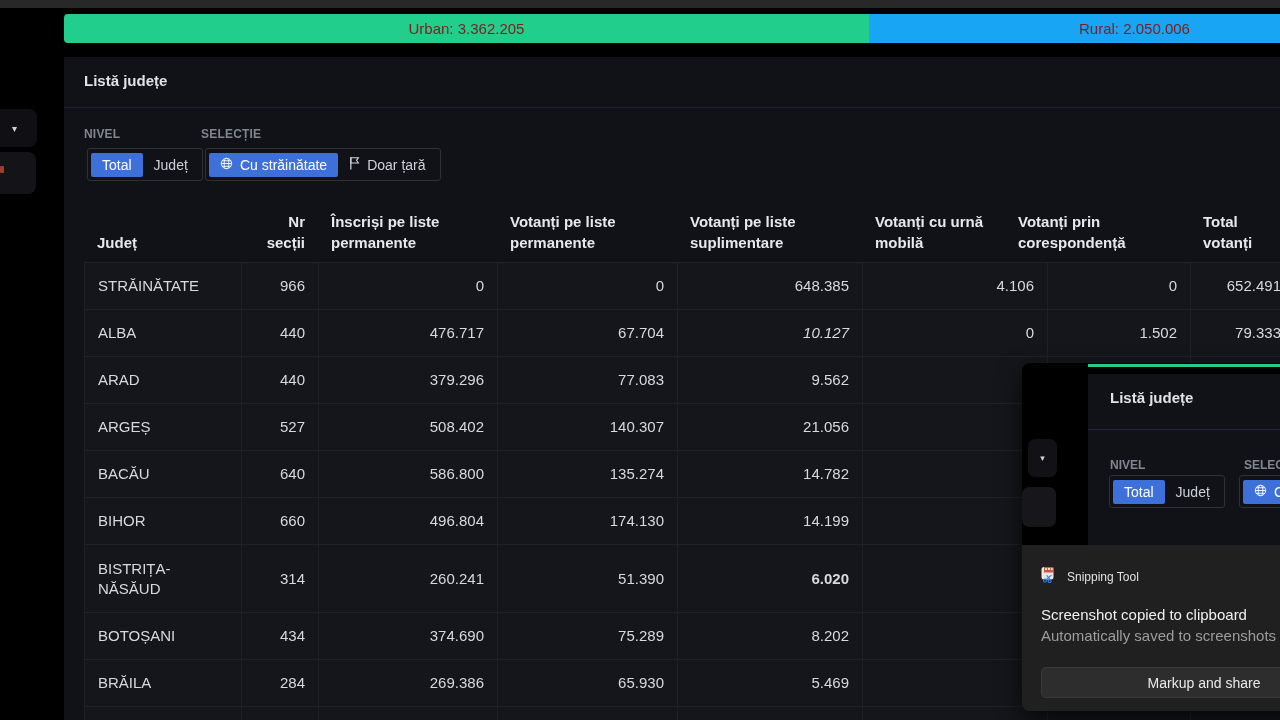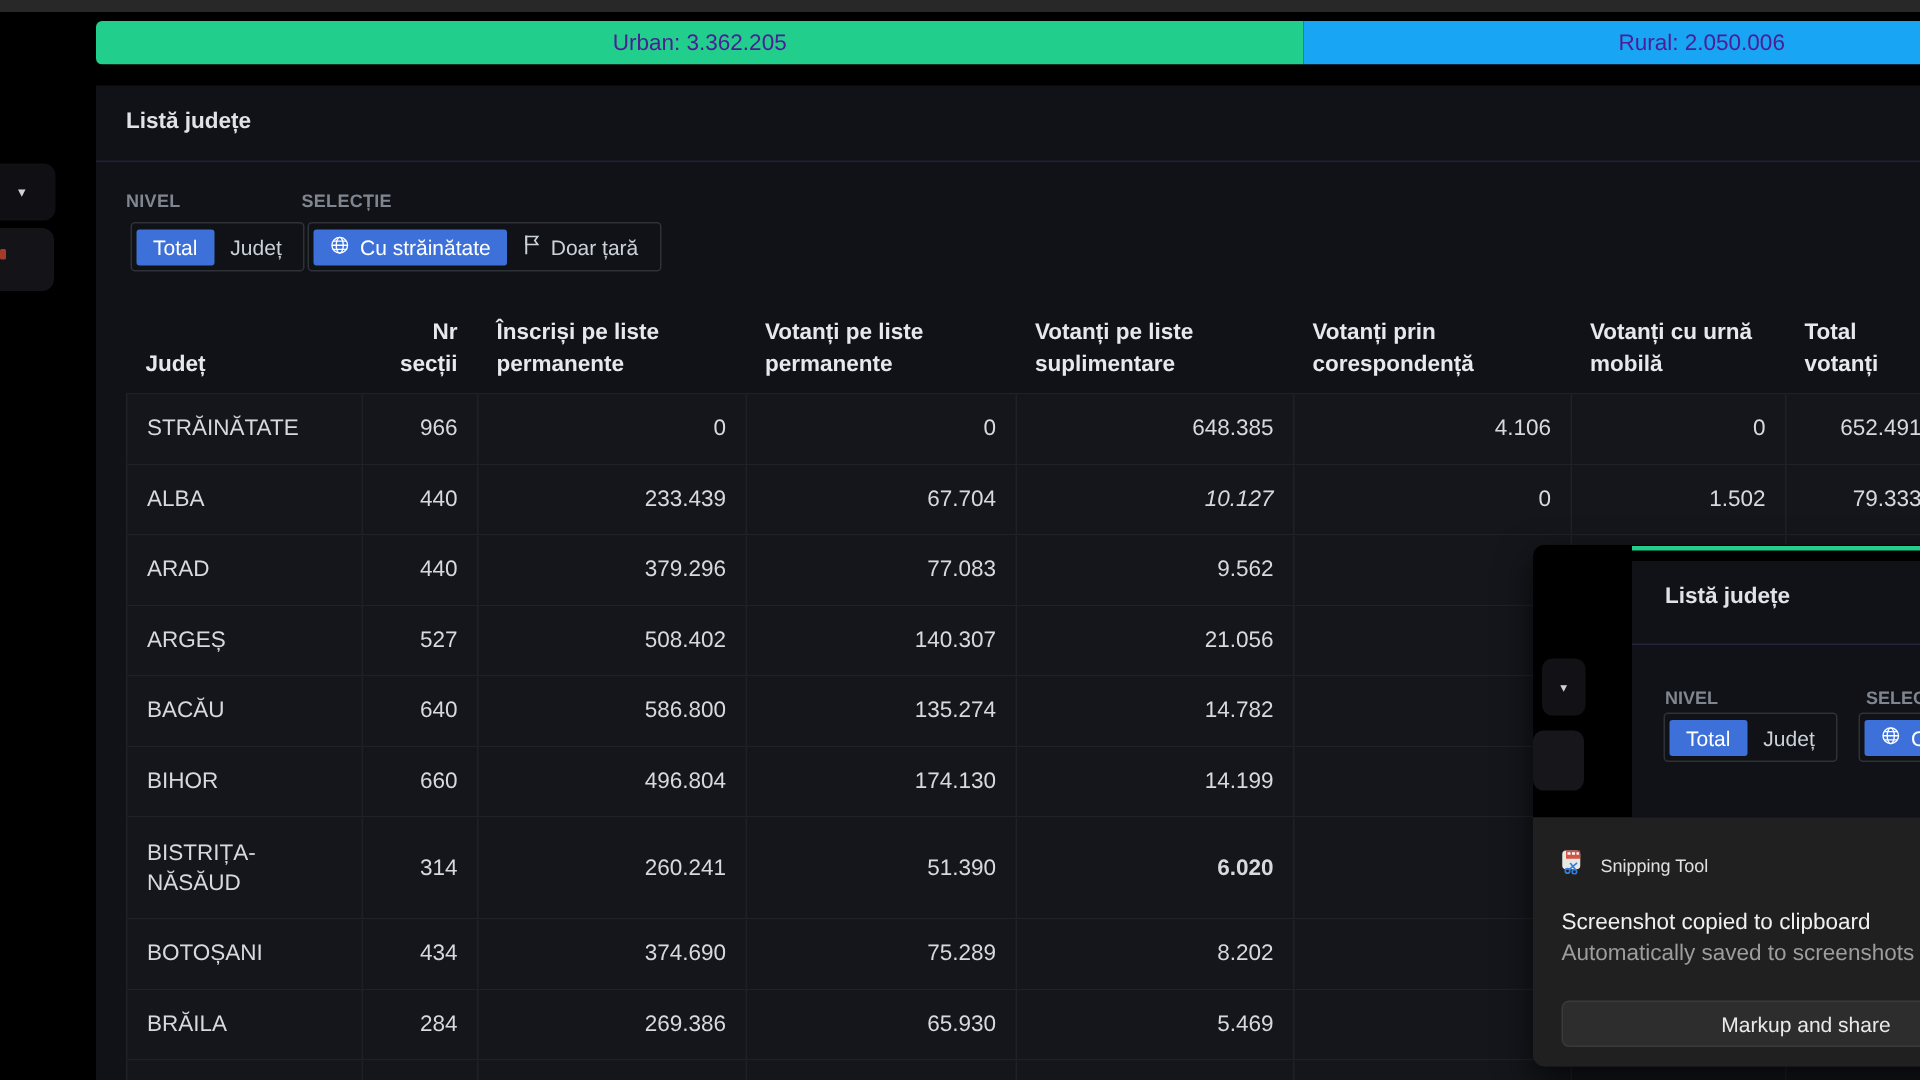--- a/index.html
+++ b/index.html
@@ -17,7 +17,7 @@
   .urb-bar{left:64px;top:14px;width:1336px;height:29px;display:flex;
     border-radius:4px 0 0 4px;overflow:hidden;}
   .bar-seg{display:flex;align-items:center;justify-content:center;
-    color:#4c1d95;font-size:15px;white-space:nowrap;height:100%;}
+    color:#7f1d1d;font-size:15px;white-space:nowrap;height:100%;}
 
   
   .card{left:64px;top:57px;width:1336px;height:663px;background:#111217;}

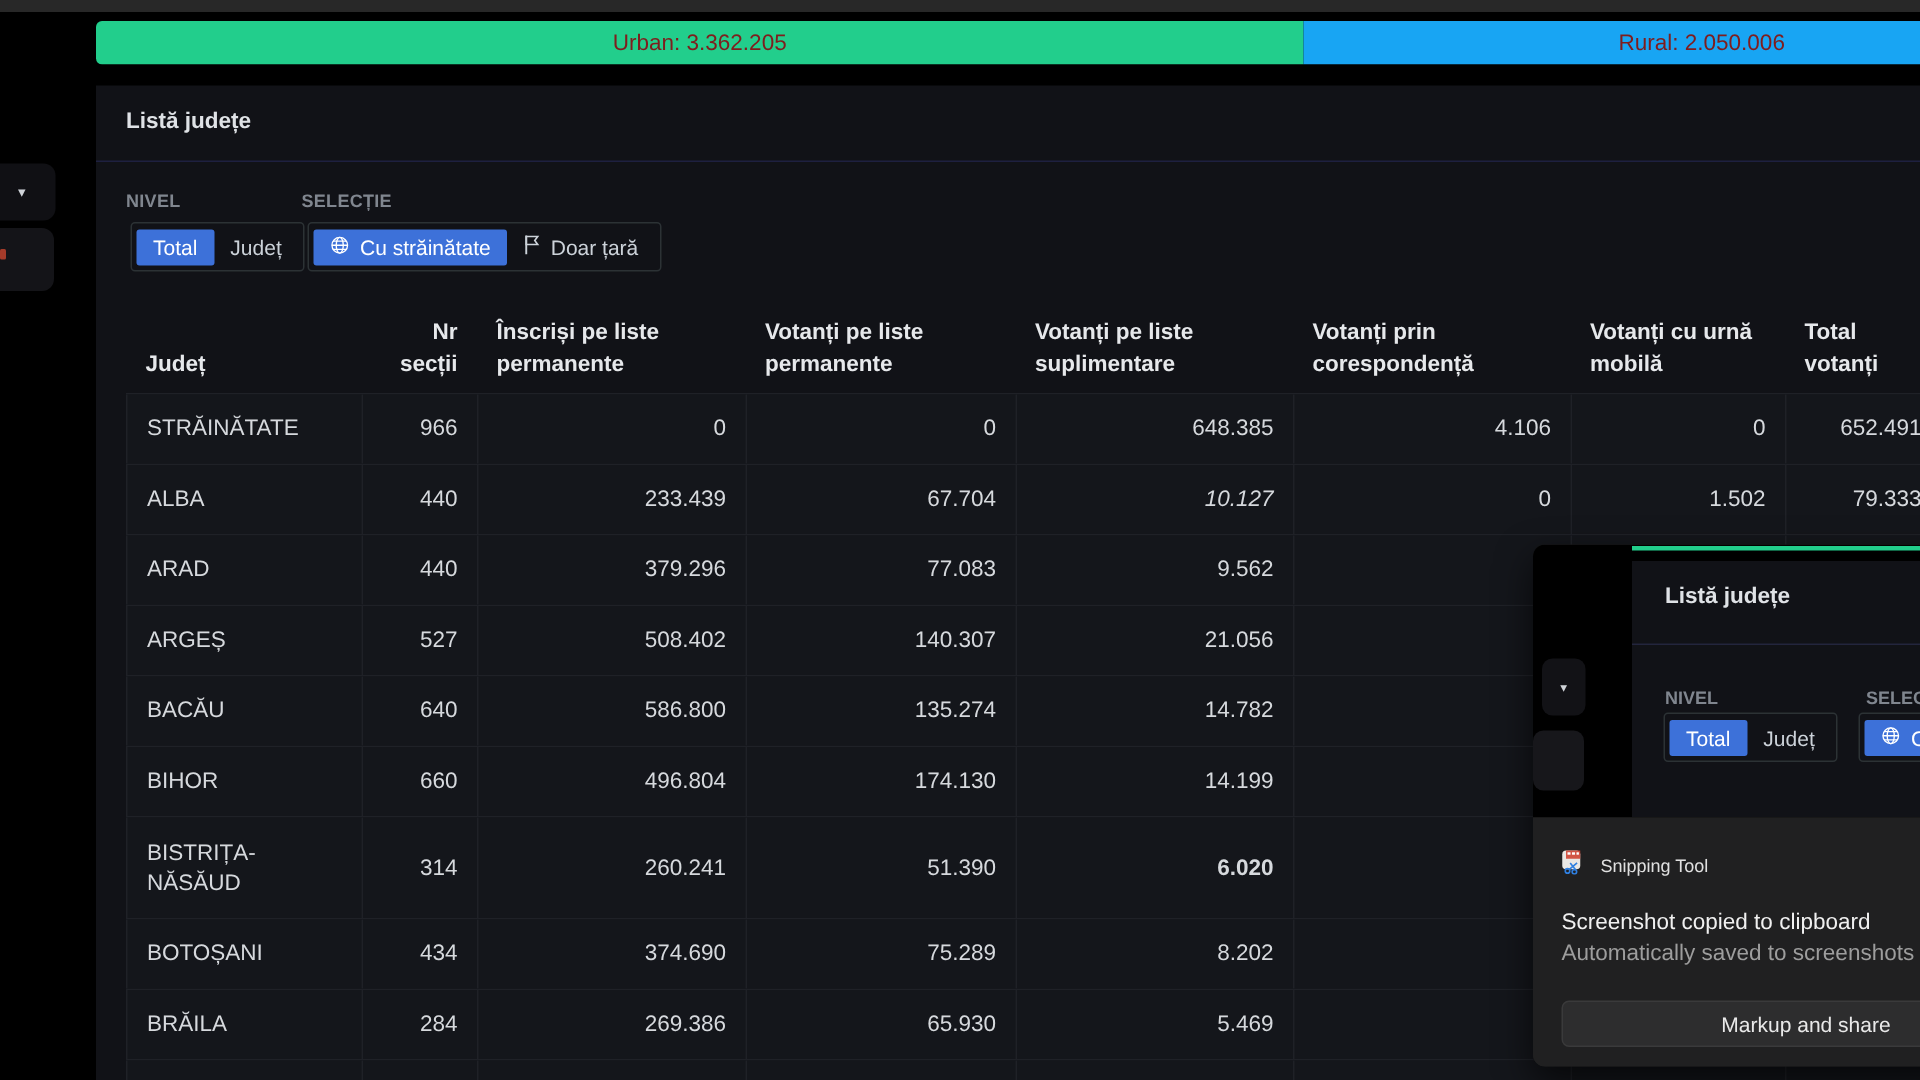--- a/index.html
+++ b/index.html
@@ -134,10 +134,10 @@
 permanente</div>
       <div class="th" style="width: 185px;">Votanți pe liste
 suplimentare</div>
+      <div class="th" style="width: 143px;">Votanți cu urnă
+mobilă</div>
       <div class="th" style="width: 185px;">Votanți prin
 corespondență</div>
-      <div class="th" style="width: 143px;">Votanți cu urnă
-mobilă</div>
       <div class="th" style="width: 105px;">Total
 votanți</div>
     </div>

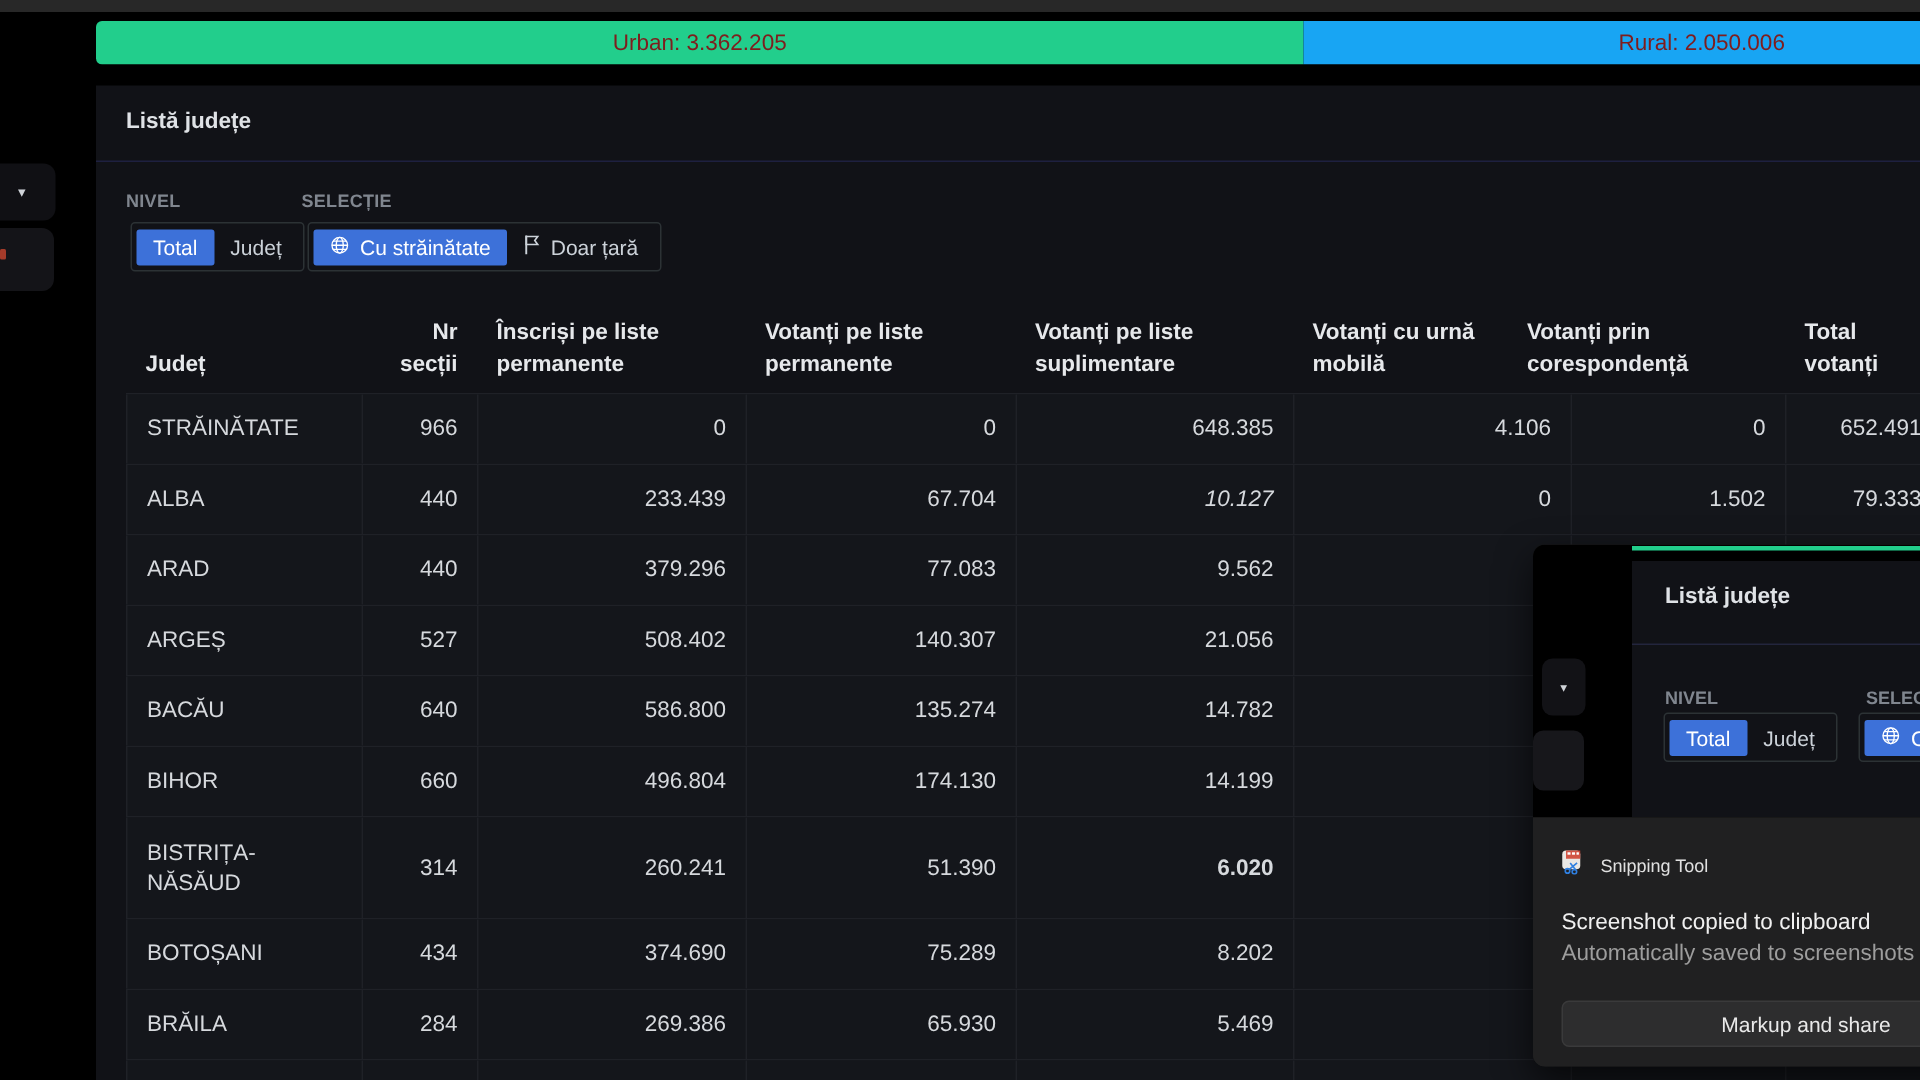--- a/index.html
+++ b/index.html
@@ -155,7 +155,7 @@
       <div class="tr">
         <div class="td" style="width: 157px;">ALBA</div>
         <div class="td num" style="width: 77px;">440</div>
-        <div class="td num" style="width: 179px;">233.439</div>
+        <div class="td num" style="width: 179px;">476.717</div>
         <div class="td num" style="width: 180px; text-align: center;">67.704</div>
         <div class="td num" style="width: 185px; font-style: italic;">10.127</div>
         <div class="td num" style="width: 185px;">0</div>

